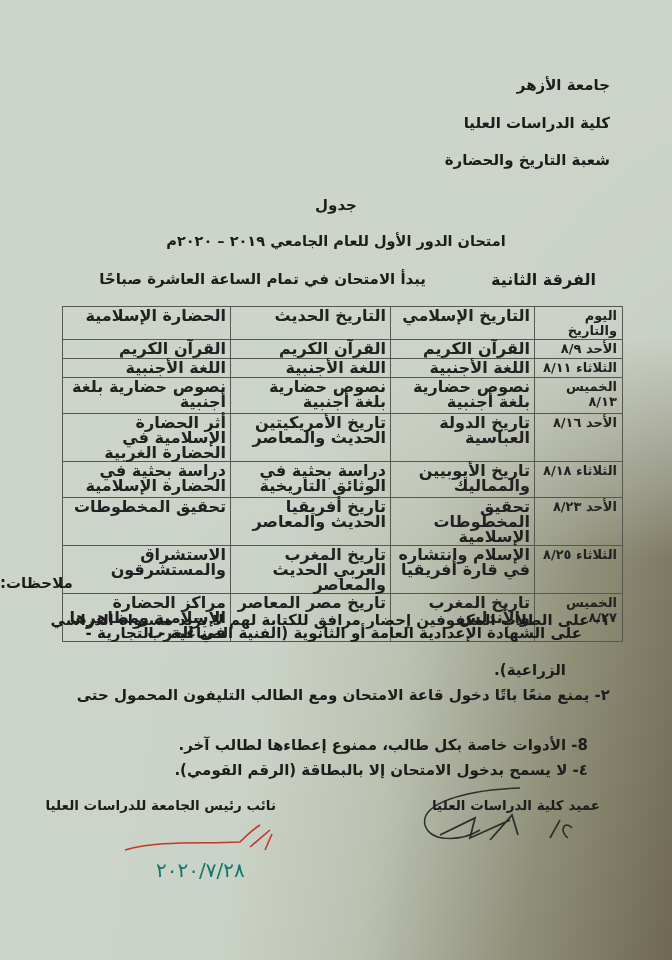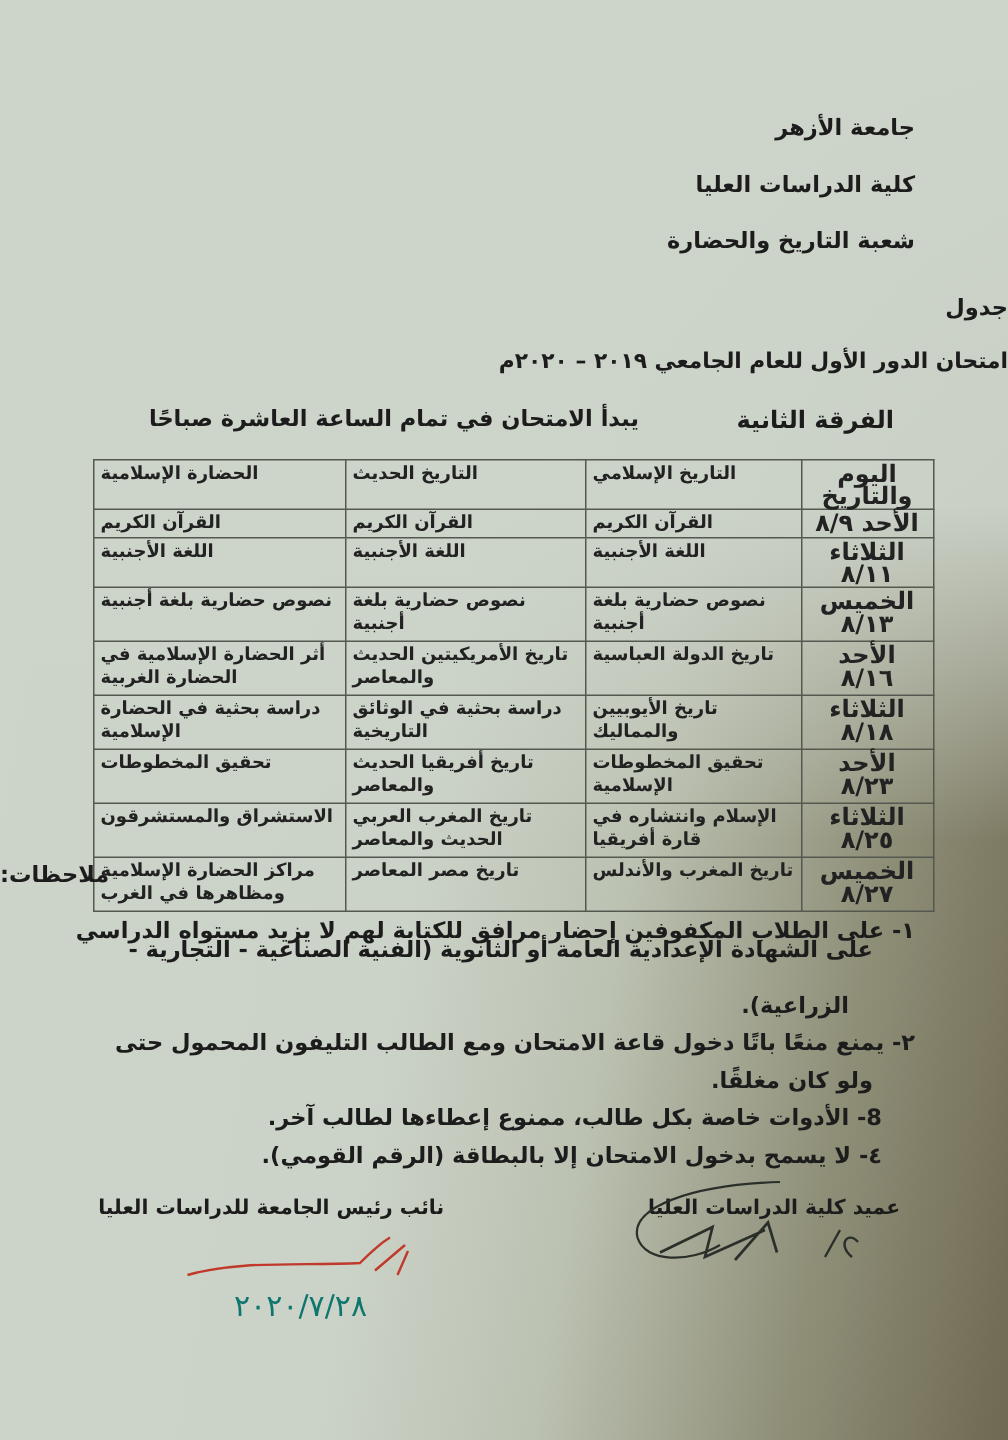--- a/index.html
+++ b/index.html
@@ -16,7 +16,7 @@
   .doc { position: absolute; left: 0; top: 0; width: 672px; height: 960px; direction: rtl; }
   .abs { position: absolute; white-space: nowrap; }
   .hdr { font-weight: bold; font-size: 15px; right: 62px; }
-  .center-line { left: 0; width: 672px; font-weight: bold; }
+  .center-line { left: 0; width: 672px; text-align: center; font-weight: bold; }
   table.sched {
     position: absolute; left: 62px; top: 306px; width: 560px;
     border-collapse: collapse; direction: rtl; table-layout: fixed;

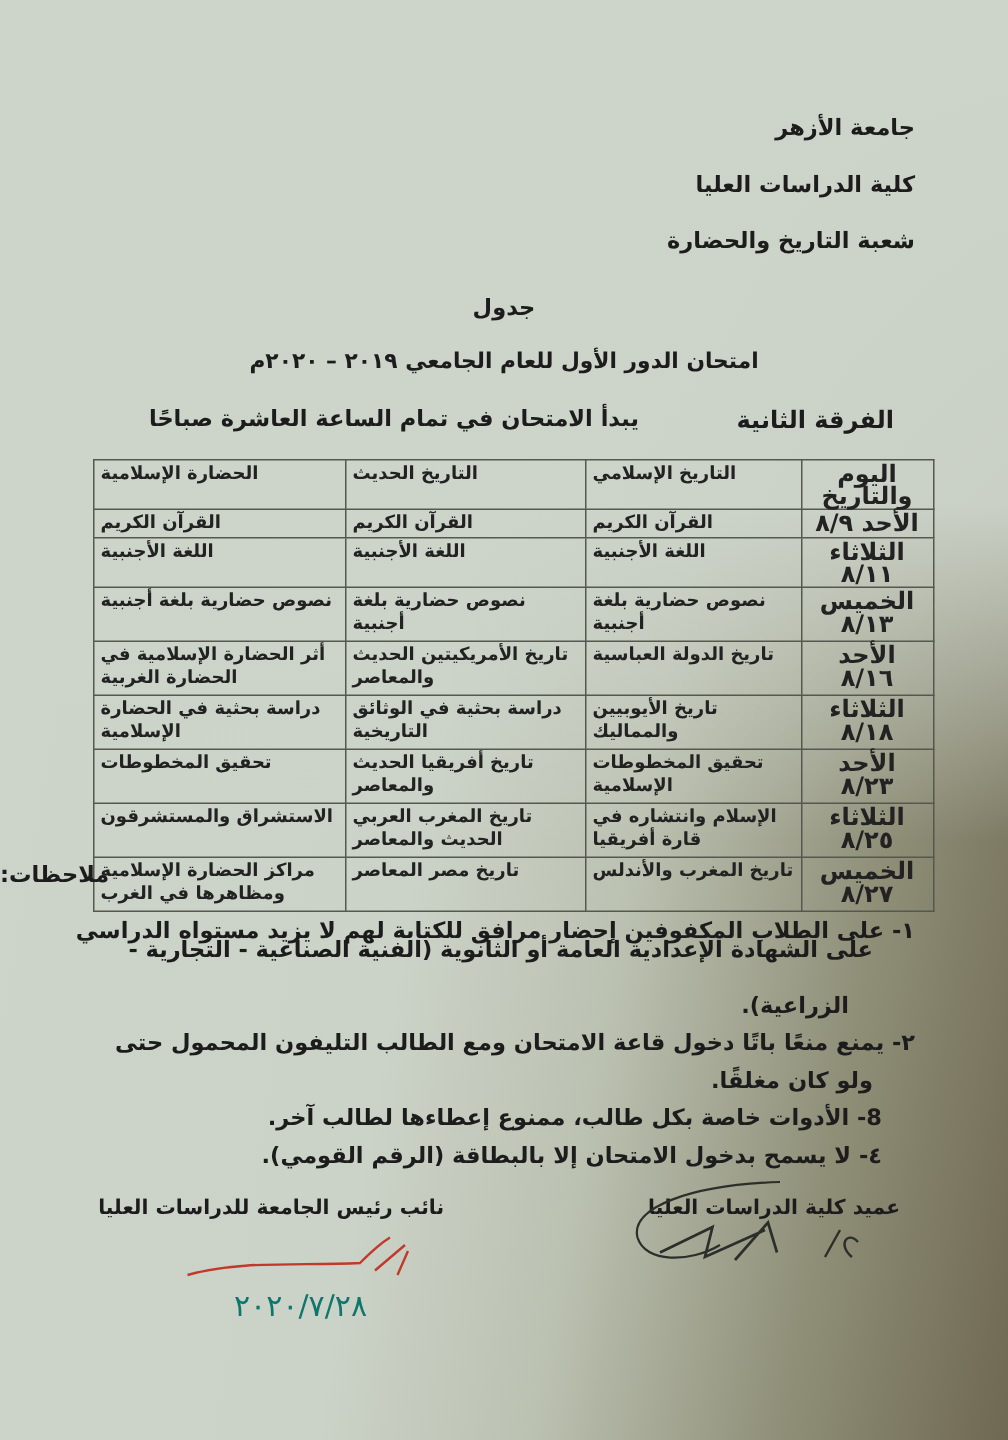--- a/index.html
+++ b/index.html
@@ -22,8 +22,8 @@
     border-collapse: collapse; direction: rtl; table-layout: fixed;
   }
   table.sched td {
-    border: 1.5px solid #55584f; font-size: 12px; font-weight: bold;
-    text-align: left; vertical-align: top; padding: 1px 4px; line-height: 15px;
+    border: 1.5px solid #55584f; font-size: 16px; font-weight: bold;
+    text-align: right; vertical-align: top; padding: 1px 4px; line-height: 15px;
     color: #222;
   }
   table.sched td.day { text-align: center; font-size: 16px; padding-right: 5px; }

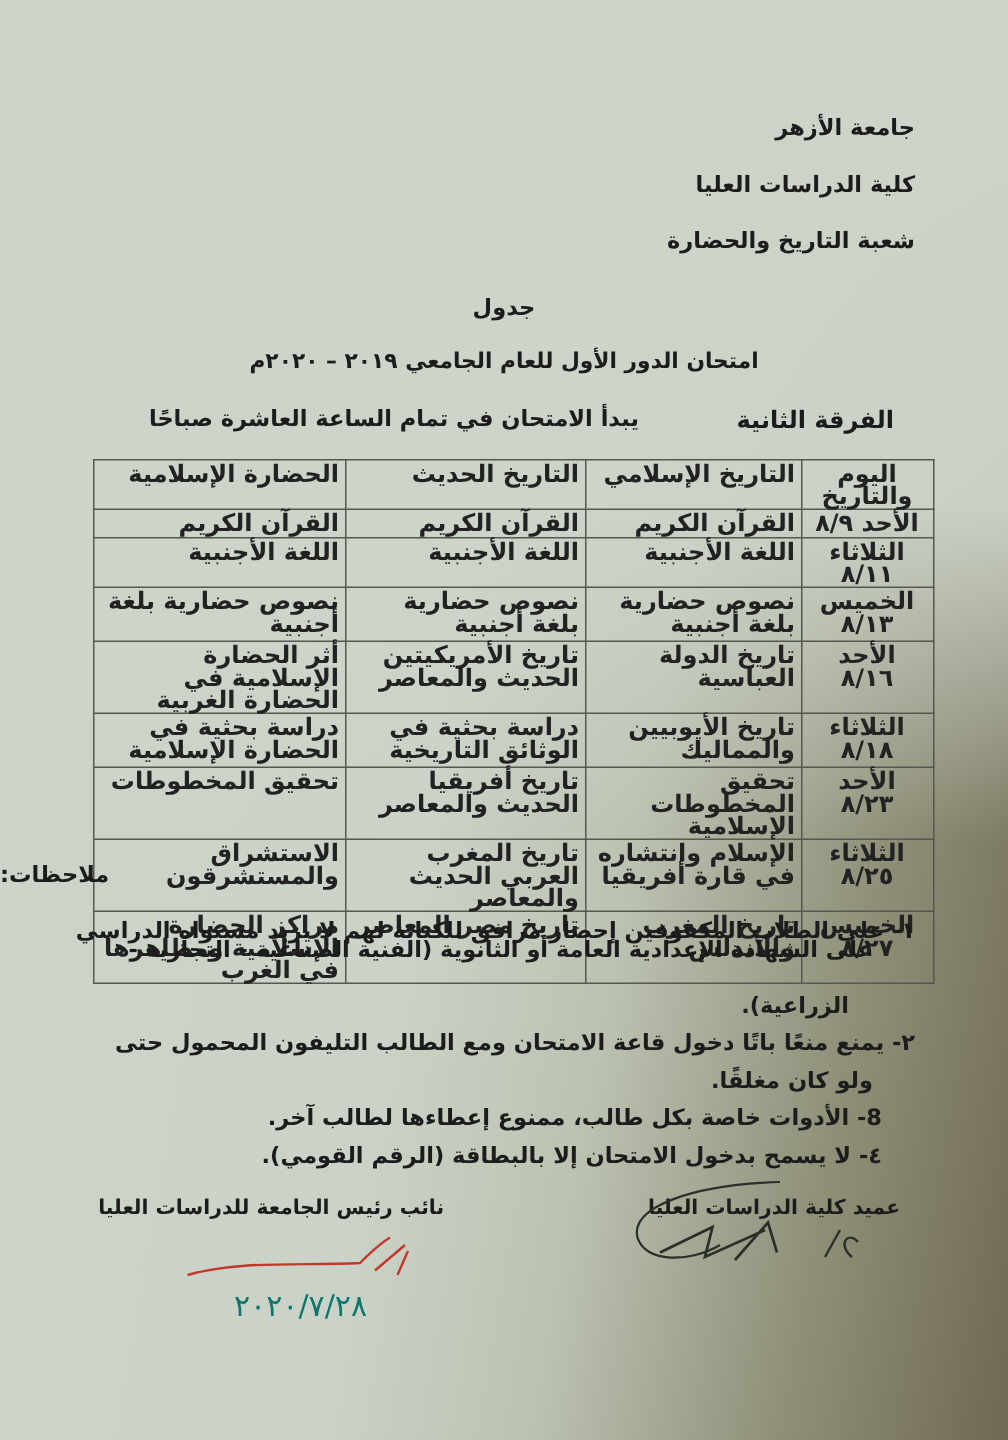--- a/index.html
+++ b/index.html
@@ -26,7 +26,7 @@
     text-align: right; vertical-align: top; padding: 1px 4px; line-height: 15px;
     color: #222;
   }
-  table.sched td.day { text-align: center; font-size: 16px; padding-right: 5px; }
+  table.sched td.day { text-align: right; font-size: 13px; padding-right: 5px; }
   .notes-title { font-weight: bold; font-size: 15px; right: 0; left: 0; text-align: left; top: 574px; }
   .note { right: 62px; font-weight: bold; font-size: 15px; line-height: 24px; }
   .sig { font-weight: bold; font-size: 13.5px; }

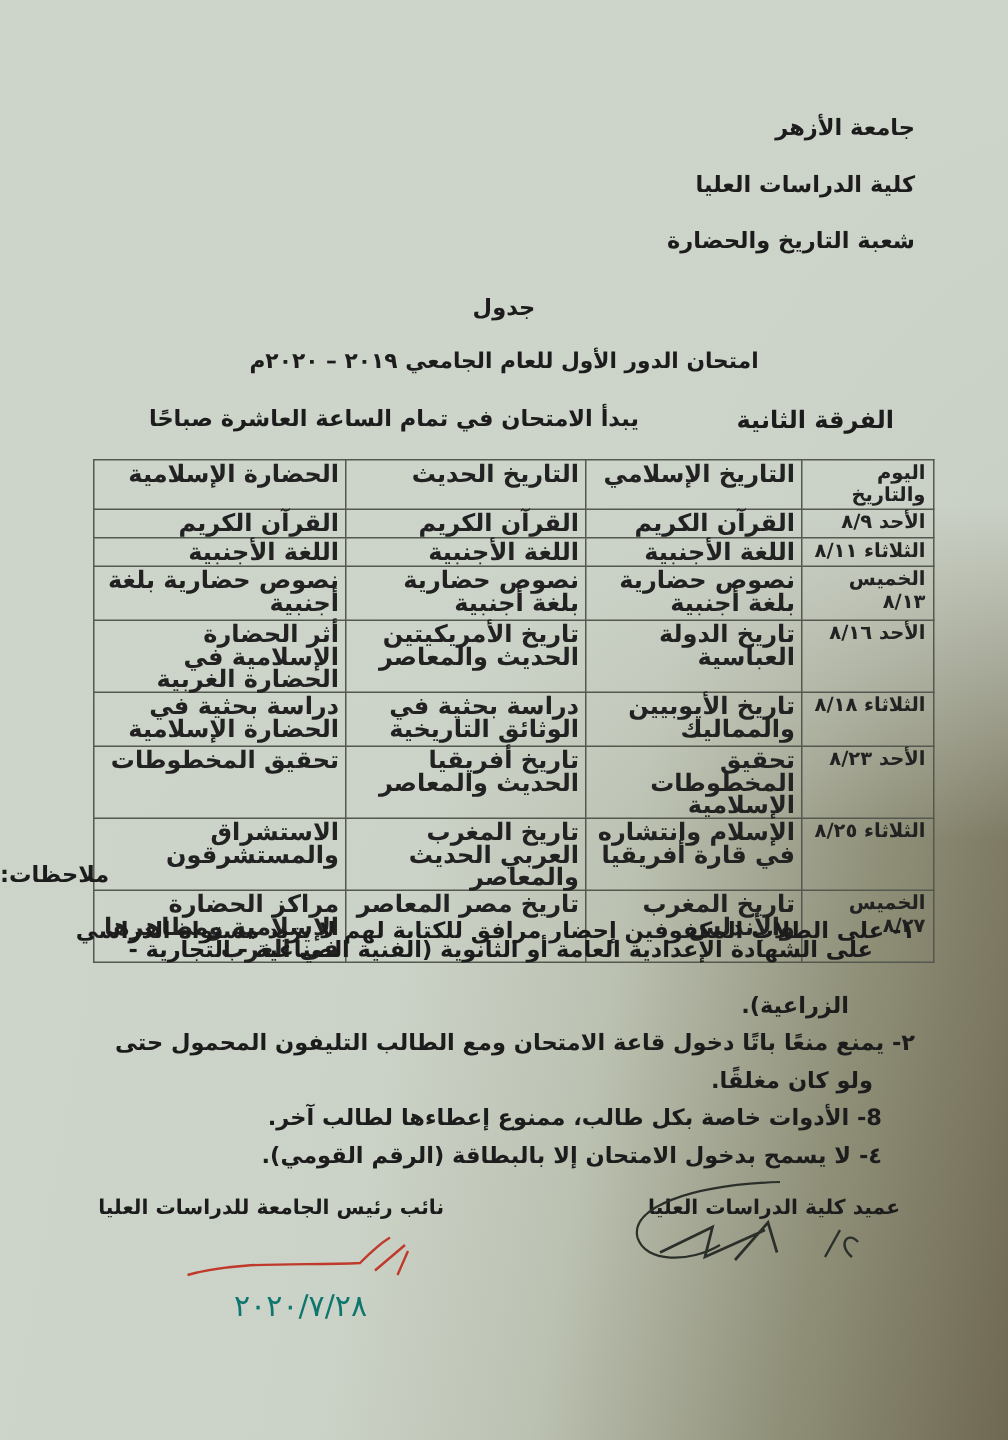--- a/index.html
+++ b/index.html
@@ -120,7 +120,6 @@
   <div class="abs note" style="top:621px; right:90px;">على الشهادة الإعدادية العامة أو الثانوية (الفنية الصناعية - التجارية -</div>
   <div class="abs note" style="top:658px; right:106px;">الزراعية).</div>
   <div class="abs note" style="top:683px;">٢- يمنع منعًا باتًا دخول قاعة الامتحان ومع الطالب التليفون المحمول حتى</div>
-  <div class="abs note" style="top:708px; right:90px;">ولو كان مغلقًا.</div>
   <div class="abs note" style="top:733px; right:84px;">8- الأدوات خاصة بكل طالب، ممنوع إعطاءها لطالب آخر.</div>
   <div class="abs note" style="top:758px; right:84px;">٤- لا يسمح بدخول الامتحان إلا بالبطاقة (الرقم القومي).</div>
 

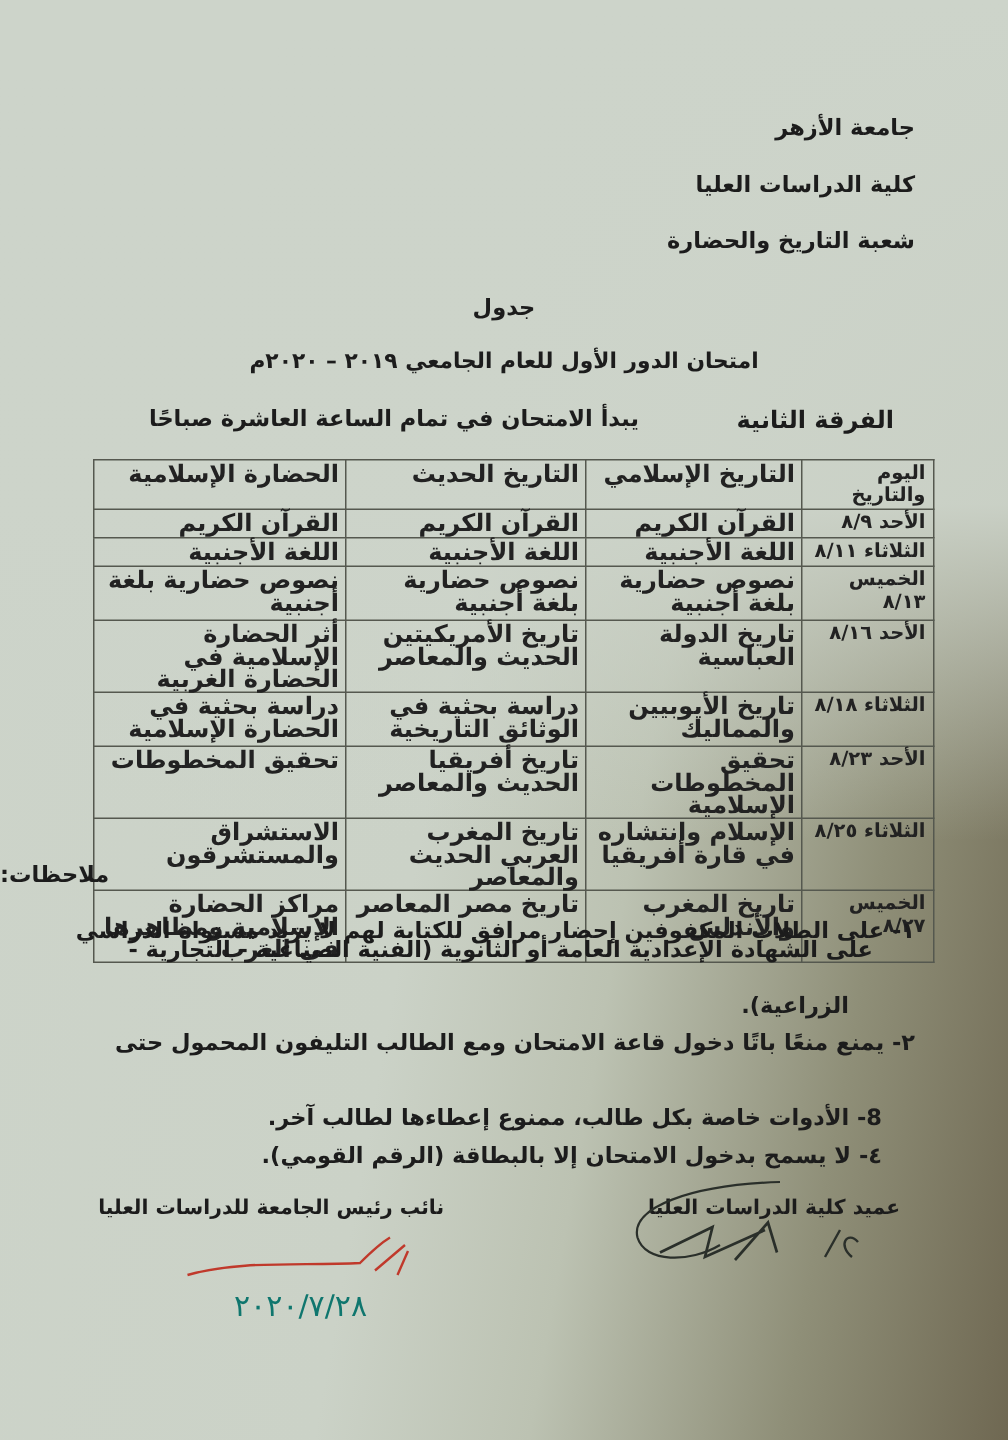--- a/index.html
+++ b/index.html
@@ -124,7 +124,7 @@
   <div class="abs note" style="top:758px; right:84px;">٤- لا يسمح بدخول الامتحان إلا بالبطاقة (الرقم القومي).</div>
 
   <div class="abs sig" style="top:797px; right:72px;">عميد كلية الدراسات العليا</div>
-  <div class="abs sig" style="top:797px; right:376px;text-align:center;">نائب رئيس الجامعة للدراسات العليا</div>
+  <div class="abs sig" style="top:797px; right:396px;text-align:center;">نائب رئيس الجامعة للدراسات العليا</div>
 
   <svg class="scrib" style="left:400px; top:780px;" width="200" height="80" viewBox="0 0 200 80">
     <path d="M120 8 C 60 10, 20 25, 25 45 C 30 62, 60 62, 80 50" fill="none" stroke="#2a2f2a" stroke-width="1.5"></path>

